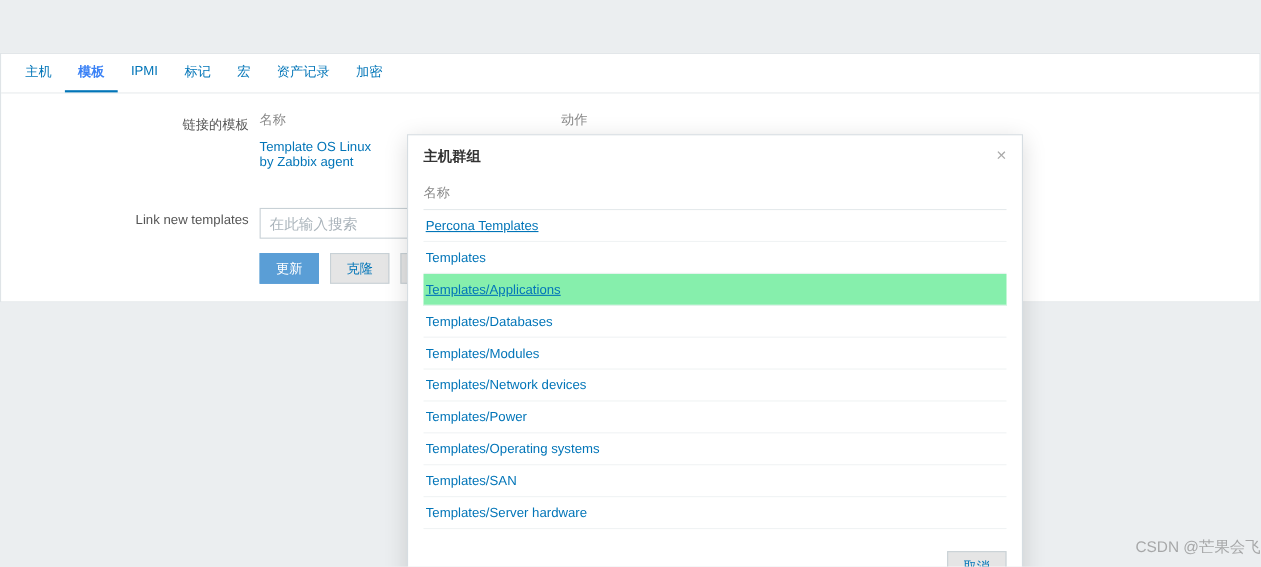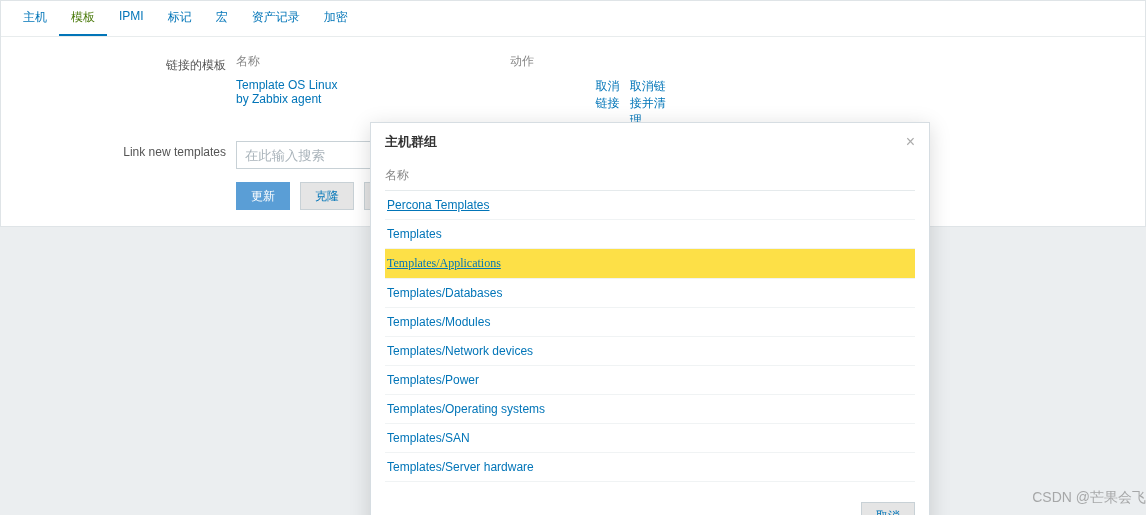--- a/index.html
+++ b/index.html
@@ -4,7 +4,7 @@
   <style>
     * { margin: 0; padding: 0; box-sizing: border-box; }
     body { font-family: Arial, "Microsoft YaHei", sans-serif; font-size: 12px; color: #1f2c33; background: #ebeef0; width: 1146px; height: 515px; position: relative; overflow: hidden; }
-    .page { background: #fff; border: 1px solid #dfe4e7; min-height: 180px; }
+    .page { background: #fff; border: 1px solid #dfe4e7; min-height: 180px; margin-top: 48px; }
     .tabs { display: flex; border-bottom: 1px solid #e8eced; padding: 0 10px; }
     .tab { padding: 8px 12px; color: #0275b8; cursor: pointer; border-bottom: 2px solid transparent; }
     .tab.active { color: #4d7c0f; border-bottom: 2px solid #0275b8; }

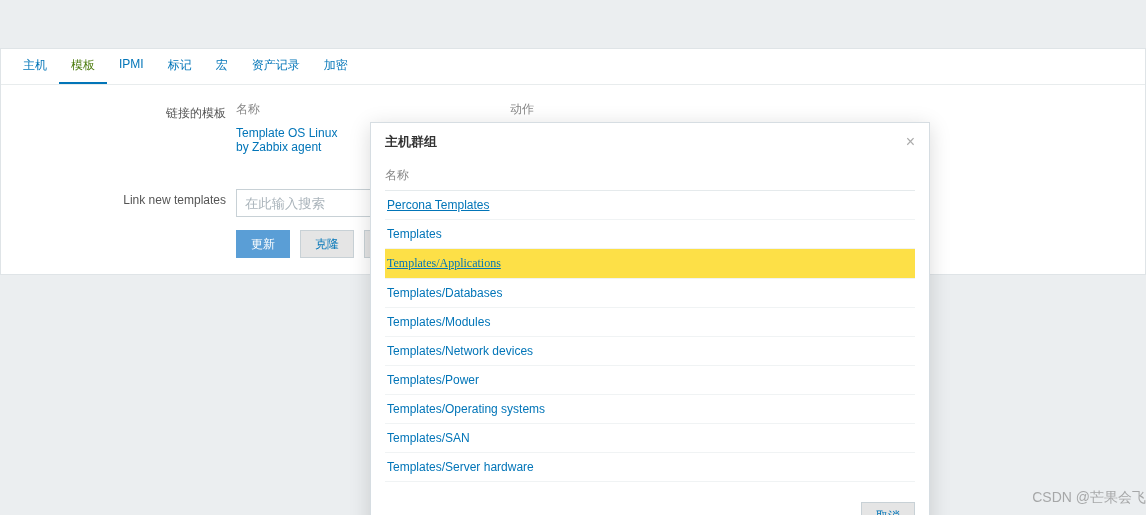--- a/index.html
+++ b/index.html
@@ -7,7 +7,7 @@
     .page { background: #fff; border: 1px solid #dfe4e7; min-height: 180px; margin-top: 48px; }
     .tabs { display: flex; border-bottom: 1px solid #e8eced; padding: 0 10px; }
     .tab { padding: 8px 12px; color: #0275b8; cursor: pointer; border-bottom: 2px solid transparent; }
-    .tab.active { color: #4d7c0f; border-bottom: 2px solid #0275b8; }
+    .tab.active { color: #3b82f6; border-bottom: 2px solid #0275b8; font-weight: bold; }
     .form-area { padding: 16px 0 16px 0; }
     .row { display: flex; align-items: flex-start; margin-bottom: 12px; }
     .label { width: 225px; text-align: right; color: #555; padding-top: 4px; font-size: 12px; }

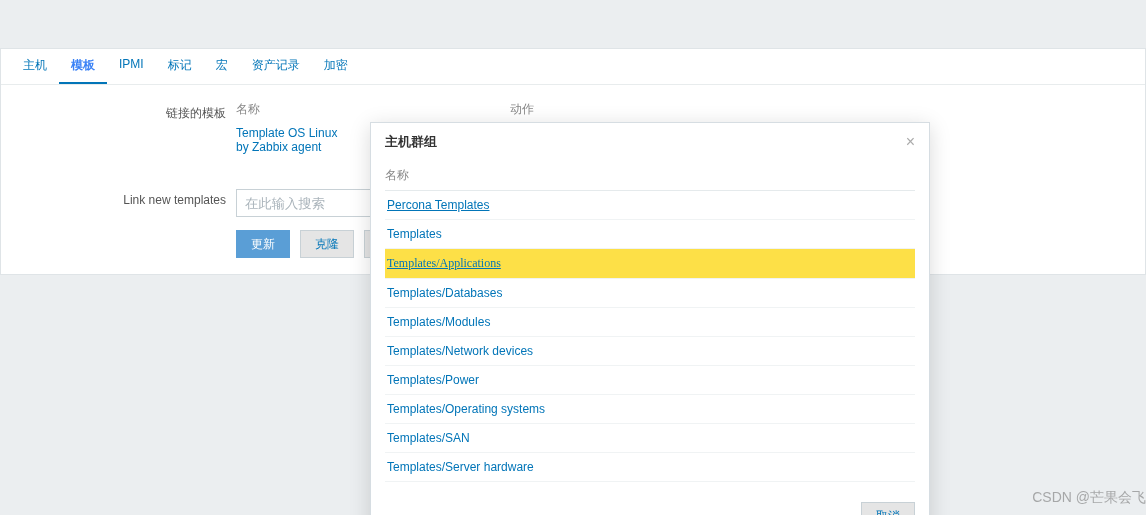--- a/index.html
+++ b/index.html
@@ -33,7 +33,7 @@
     .group-item { padding: 7px 2px; border-bottom: 1px solid #f0f3f4; }
     .group-item a { color: #0275b8; text-decoration: none; }
     .group-item.underlined a { text-decoration: underline; }
-    .group-item.highlighted { background: #fde047; font-family: Liberation Serif, serif; }
+    .group-item.highlighted { background: #86efac; }
     .modal-footer { padding: 10px 14px; text-align: right; }
     
     .watermark { position: absolute; right: 0; bottom: 8px; color: rgba(120,120,120,0.6); font-size: 14px; }

